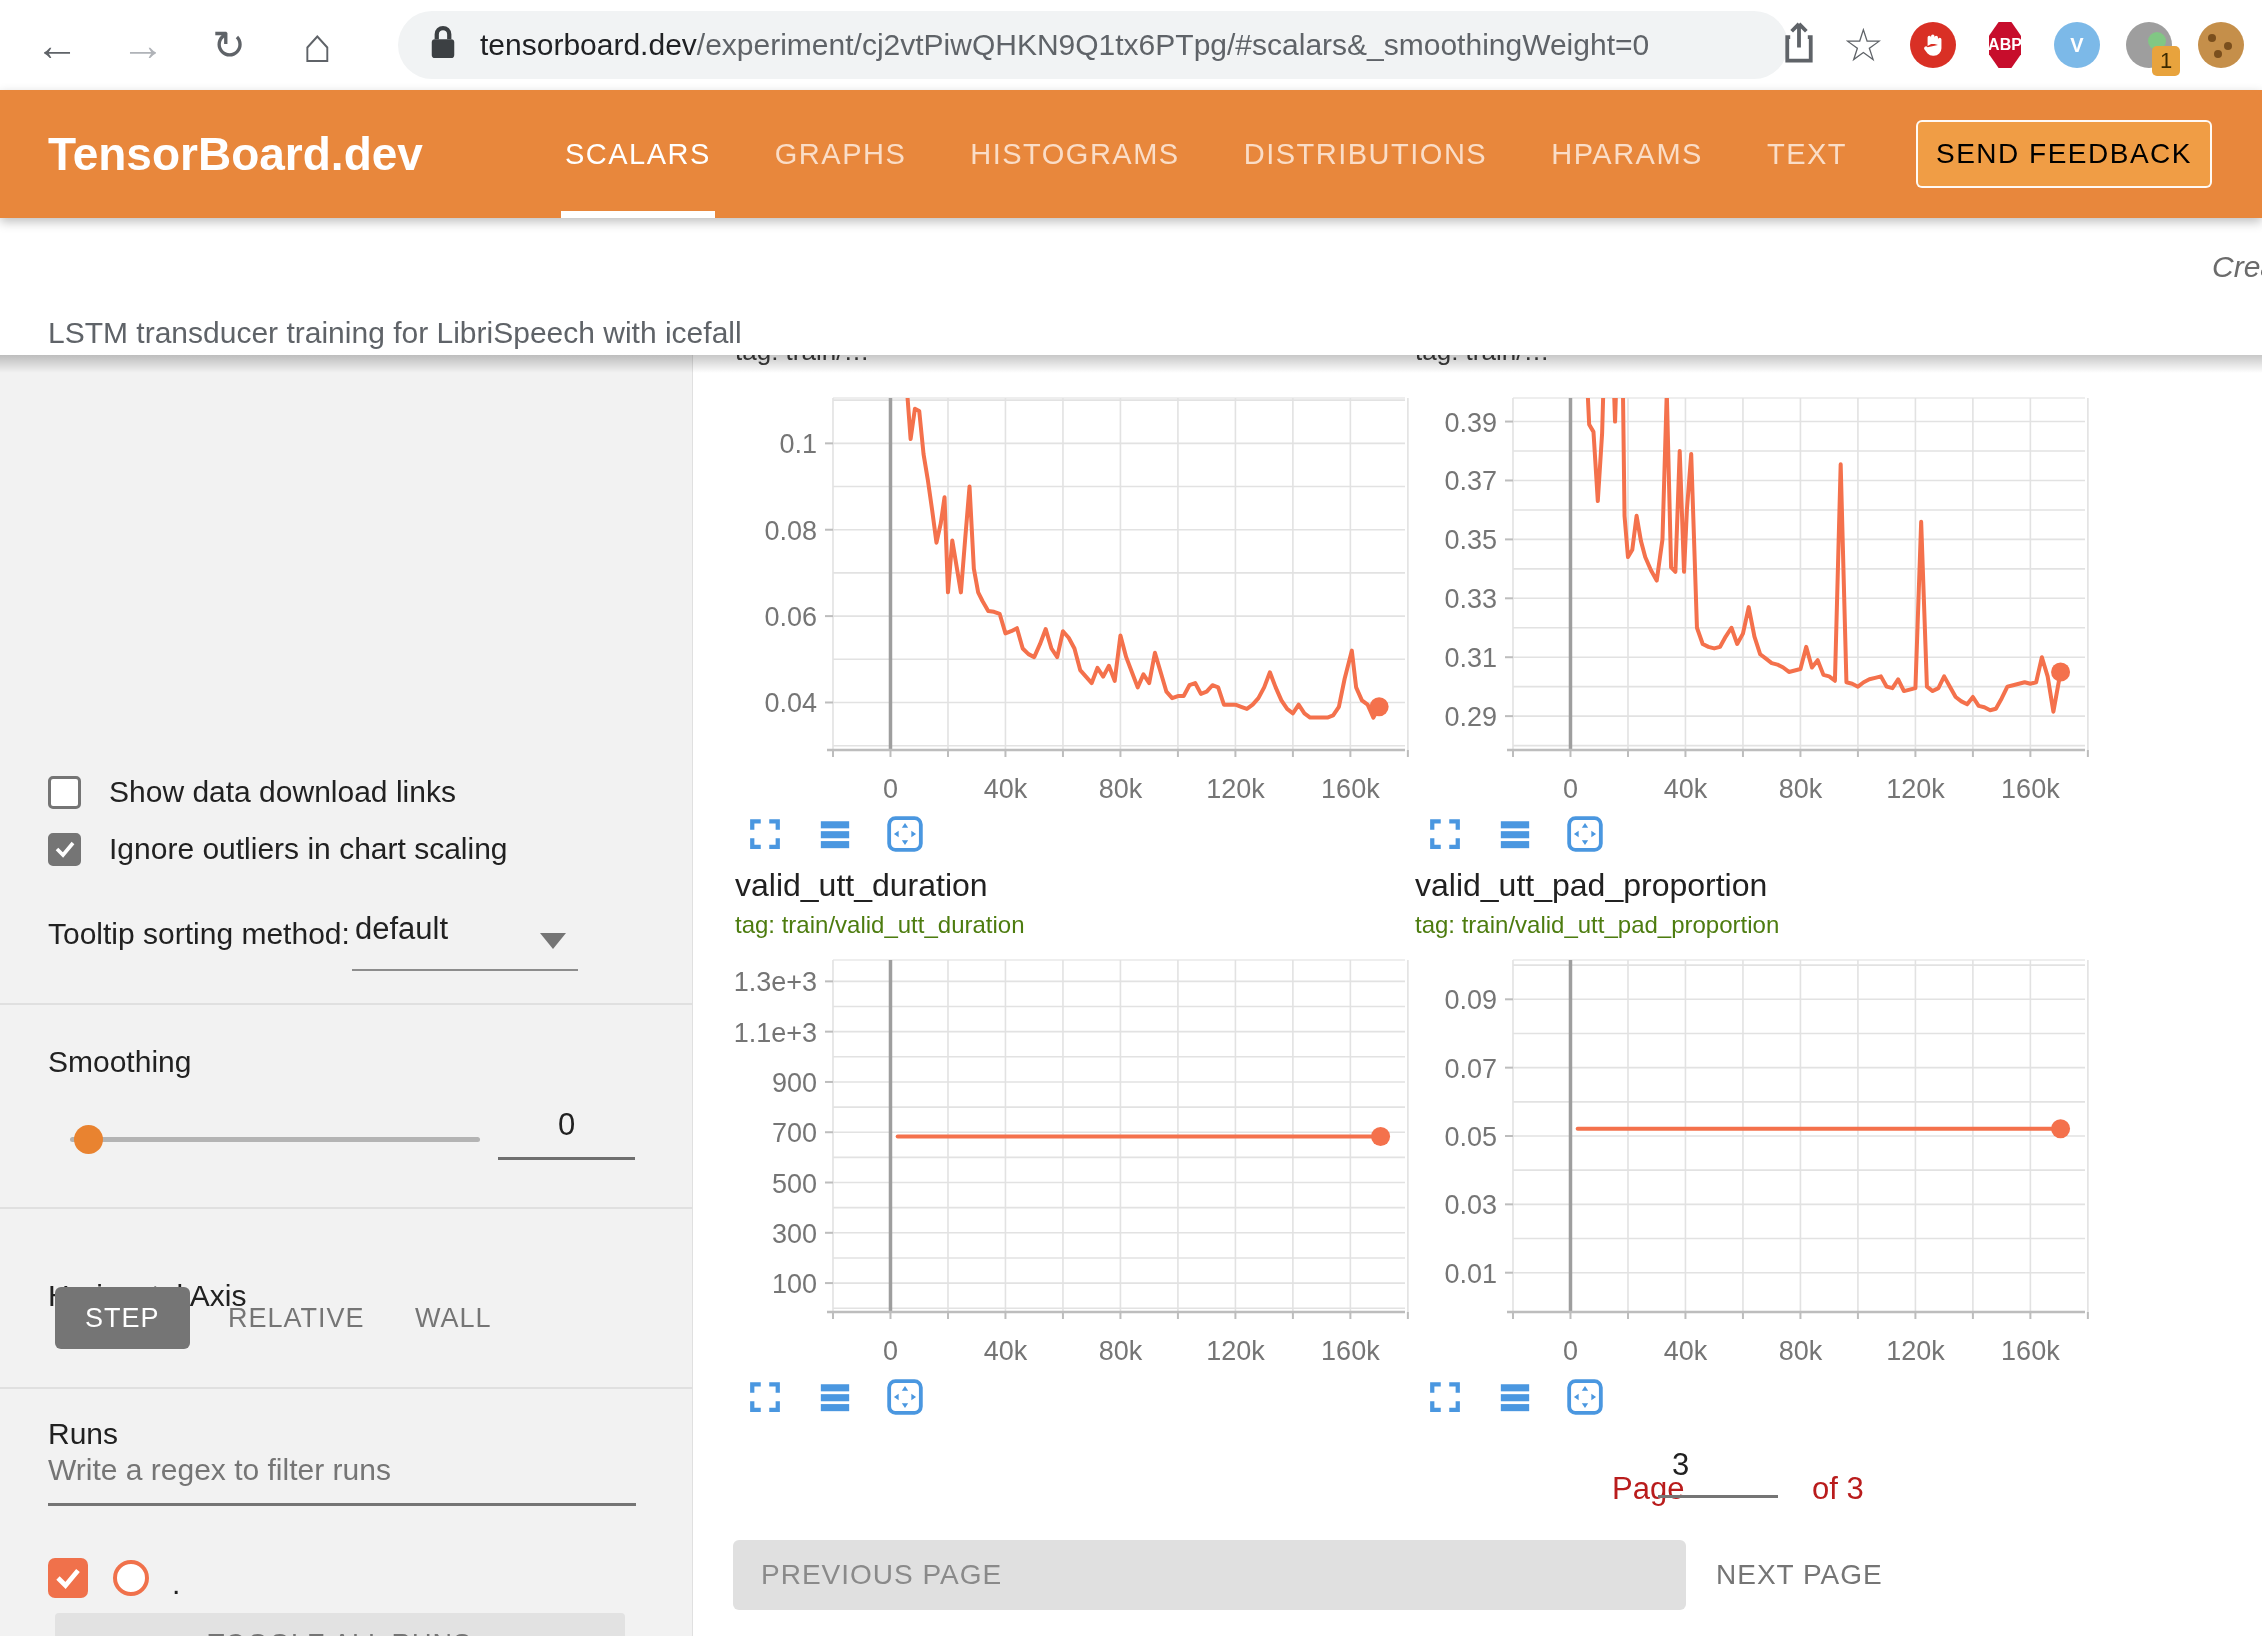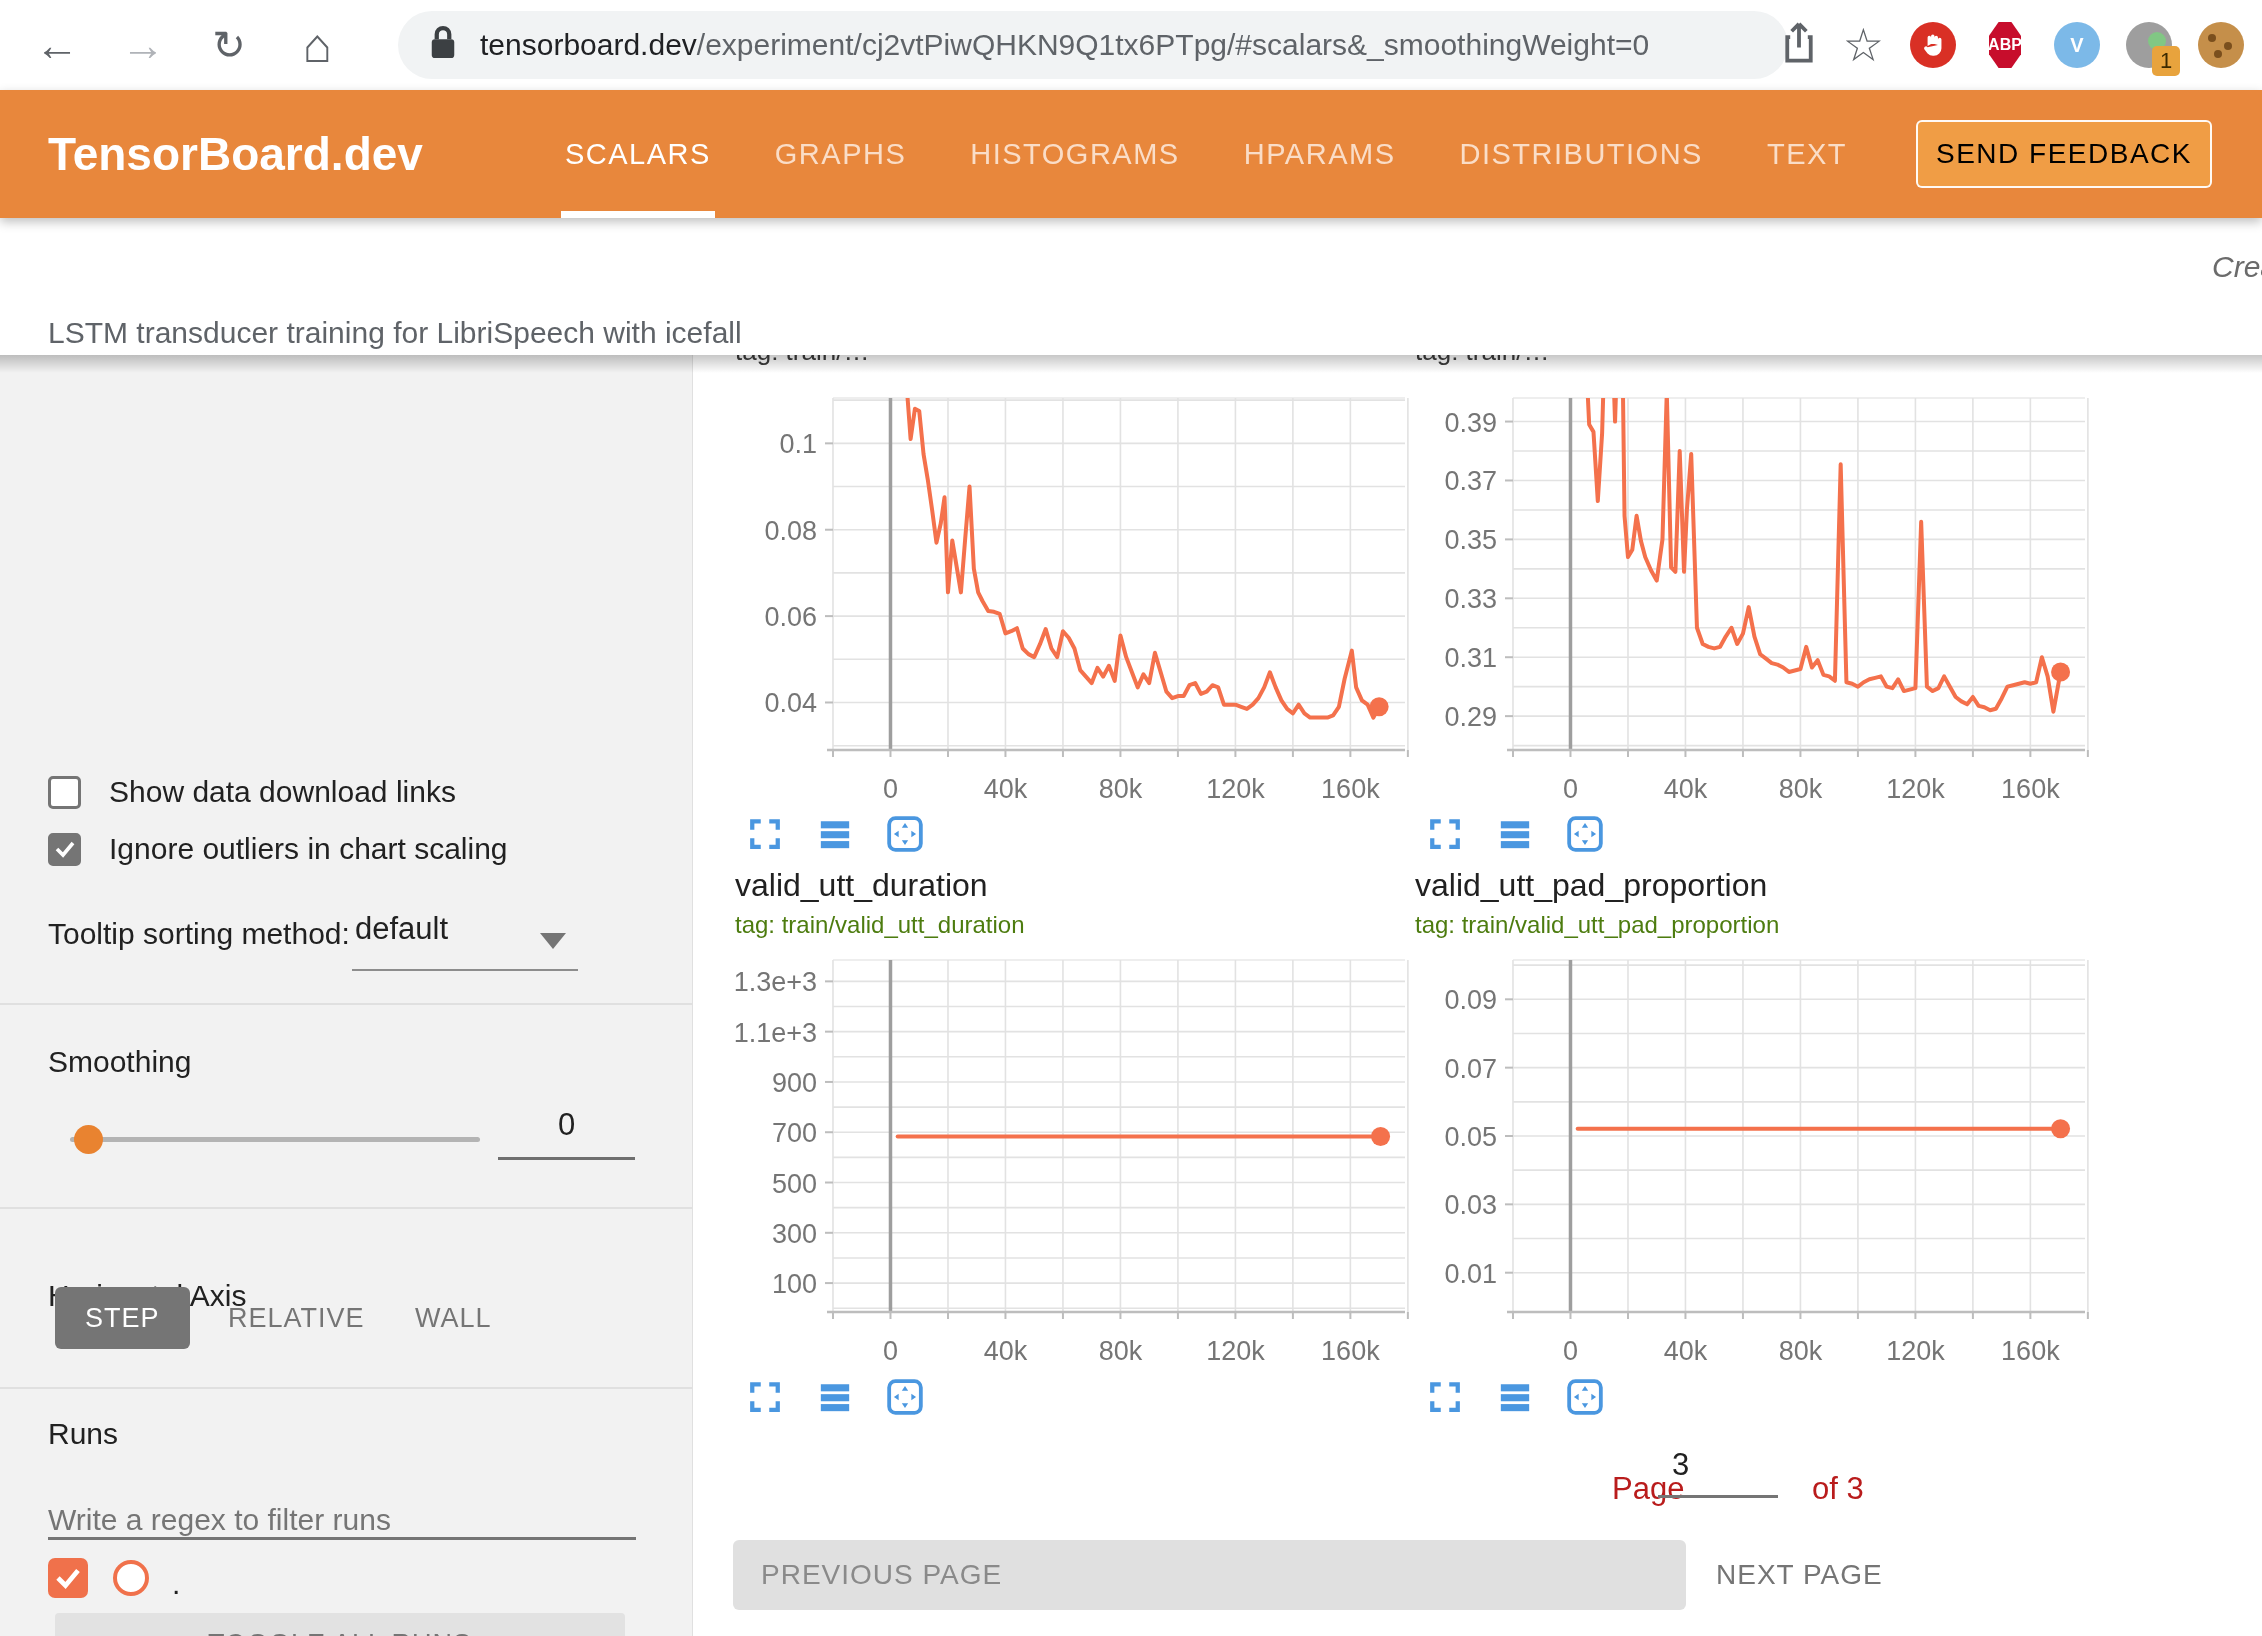--- a/index.html
+++ b/index.html
@@ -164,8 +164,8 @@
       <div class="tb-tab active">SCALARS</div>
       <div class="tb-tab">GRAPHS</div>
       <div class="tb-tab">HISTOGRAMS</div>
+      <div class="tb-tab">DISTRIBUTIONS</div>
       <div class="tb-tab">HPARAMS</div>
-      <div class="tb-tab">DISTRIBUTIONS</div>
       <div class="tb-tab">TEXT</div>
     </div>
     <div class="feedback-btn">SEND FEEDBACK</div>

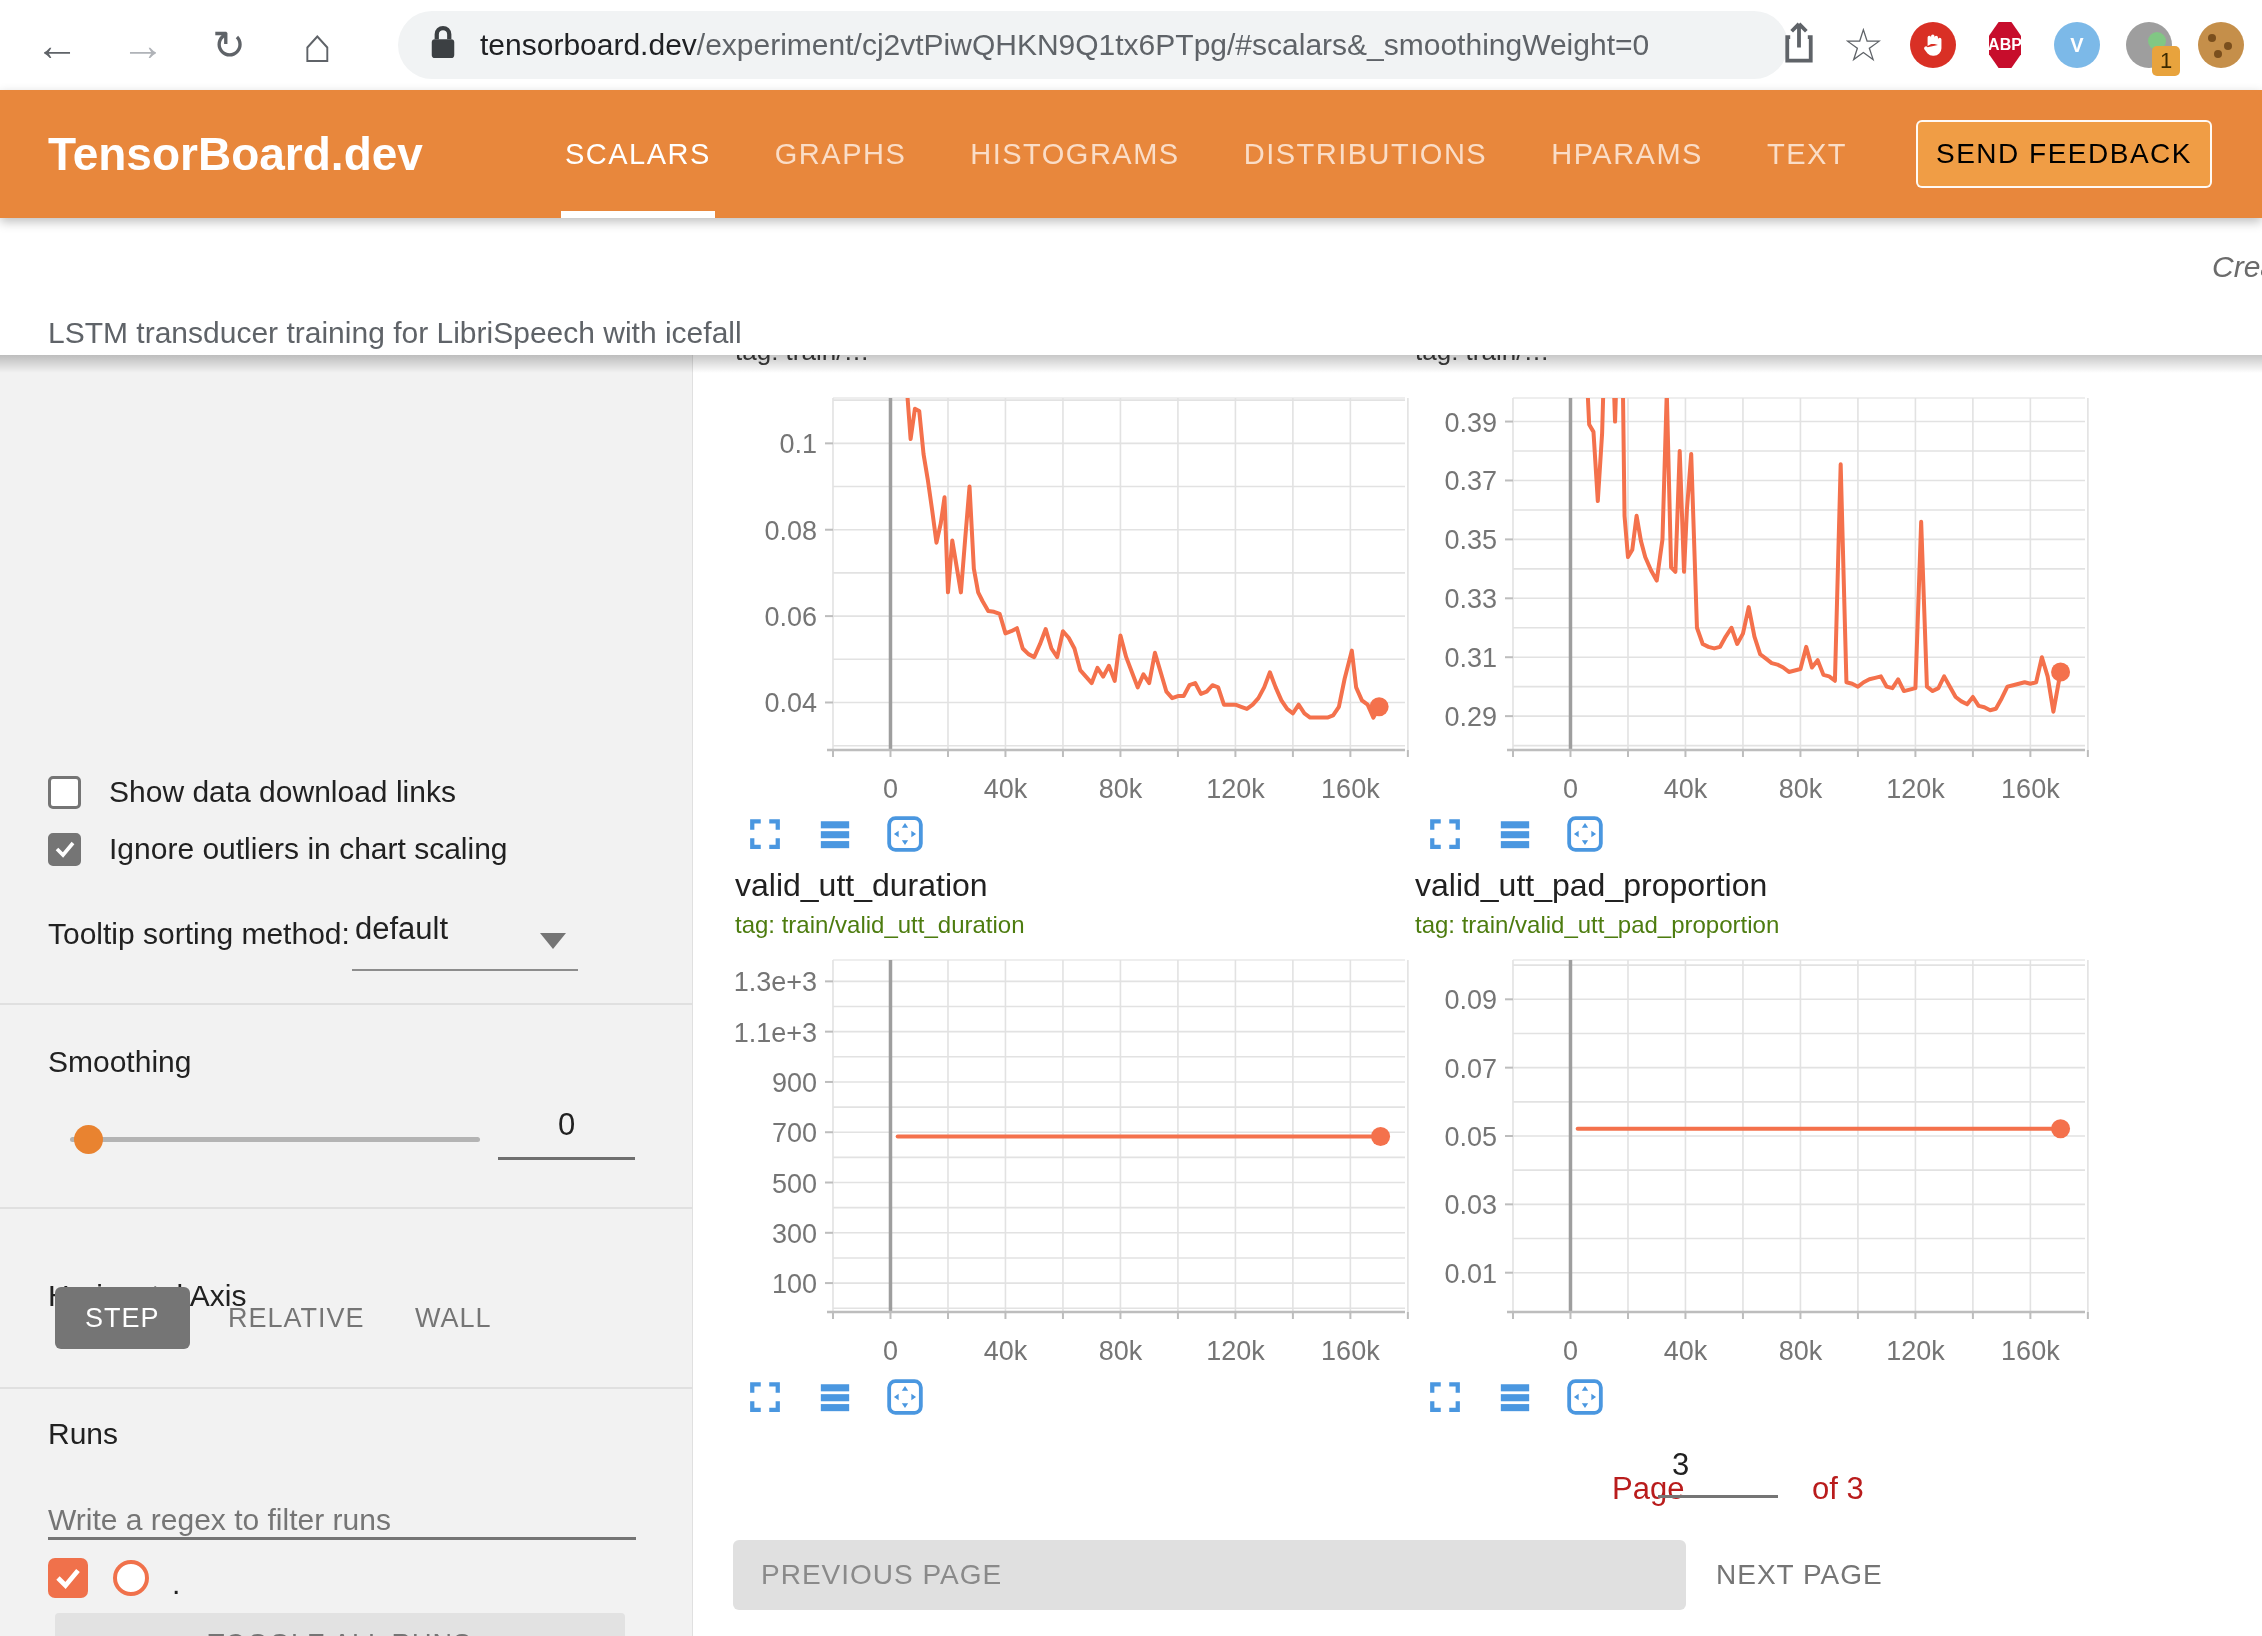--- a/index.html
+++ b/index.html
@@ -76,8 +76,8 @@
   .axis-btn { position:absolute; top:932px; height:62px; display:flex; align-items:center; justify-content:center;
               font-size:27px; letter-spacing:1px; color:#757575; cursor:pointer; border-radius:6px; padding:0 30px; }
   .axis-btn.active { background:#757575; color:#ffffff; }
-  .regex-input { position:absolute; left:48px; top:1148px; width:588px; font-size:30px; color:#424242; border:none;
-                 background:transparent; border-bottom:3px solid #757575; padding-bottom:0; font-family:"Liberation Sans",sans-serif; }
+  .regex-input { position:absolute; left:48px; top:1098px; width:588px; font-size:30px; color:#424242; border:none;
+                 background:transparent; border-bottom:3px solid #757575; padding-bottom:16px; font-family:"Liberation Sans",sans-serif; }
   .regex-input::placeholder { color:#757575; opacity:1; }
   .run-cb { position:absolute; left:48px; top:1203px; width:40px; height:40px; background:#f0714b; border-radius:7px;
             display:flex; align-items:center; justify-content:center; cursor:pointer; }

